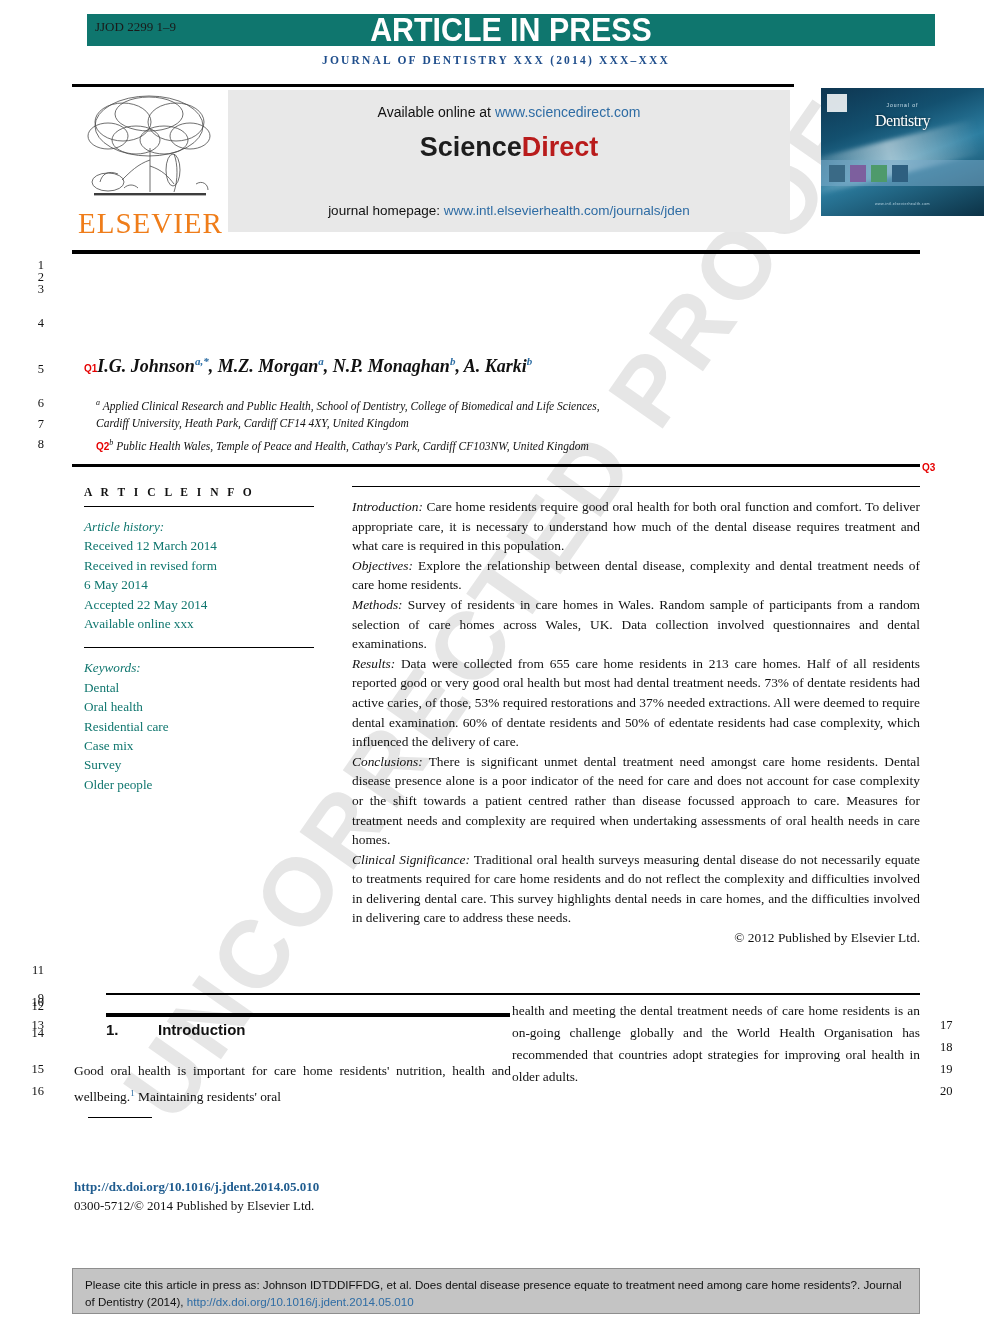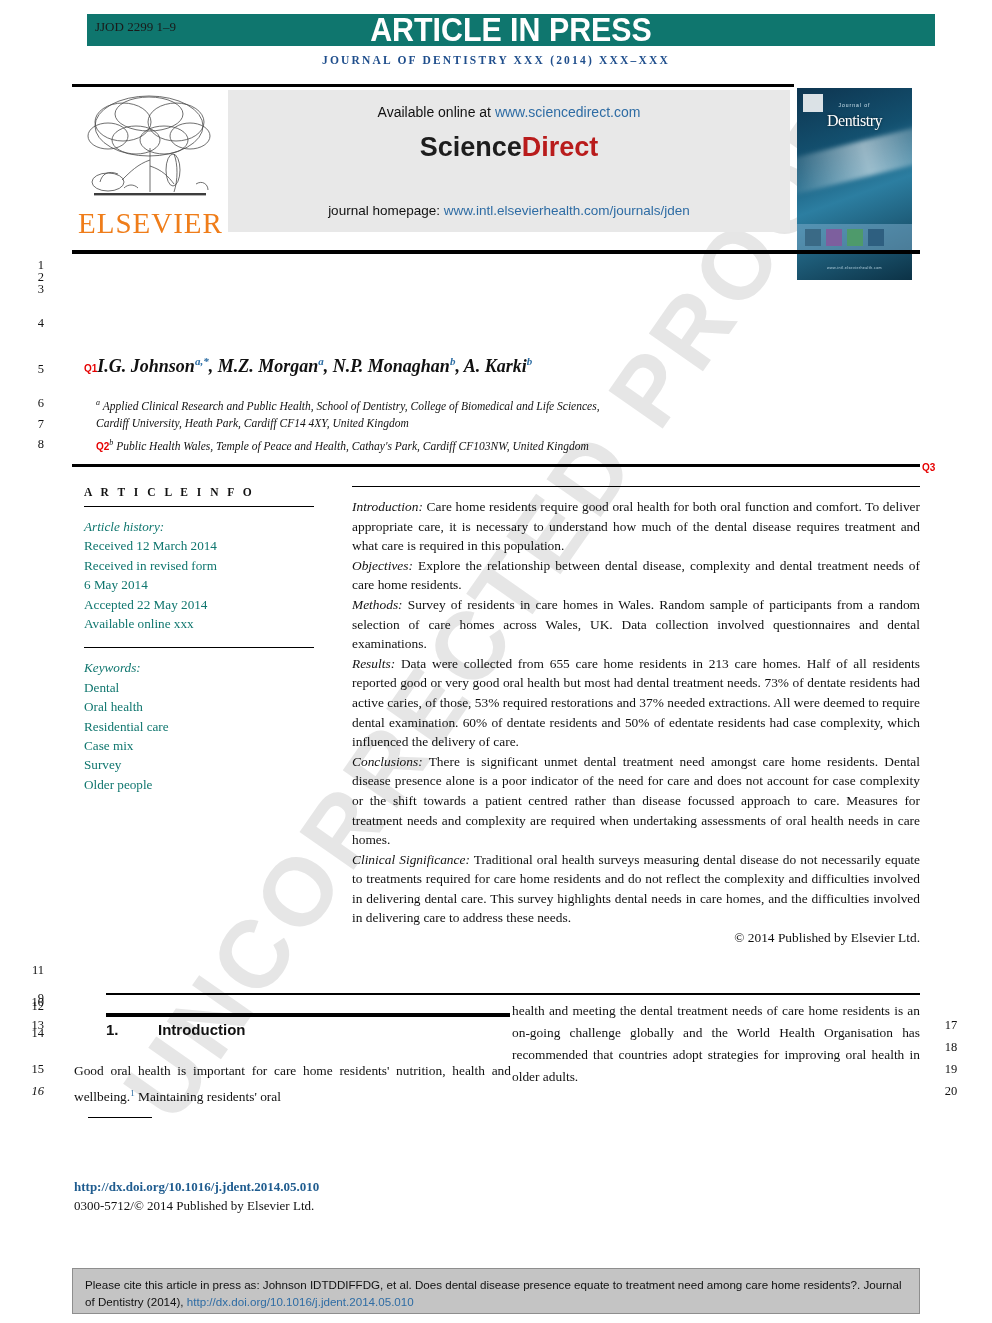--- a/index.html
+++ b/index.html
@@ -155,12 +155,13 @@
   
   .cover {
     position: absolute;
-    left: 797px;
+    left: 821px;
     top: 88px;
     width: 115px;
-    height: 192px;
+    height: 128px;
     background: linear-gradient(160deg,#0e3550 0%, #13506f 30%, #2c7ea1 55%, #0c3246 100%);
     overflow: hidden;
+    padding-left: 48px;
   }
   .cover .cov-title {
     position: absolute;

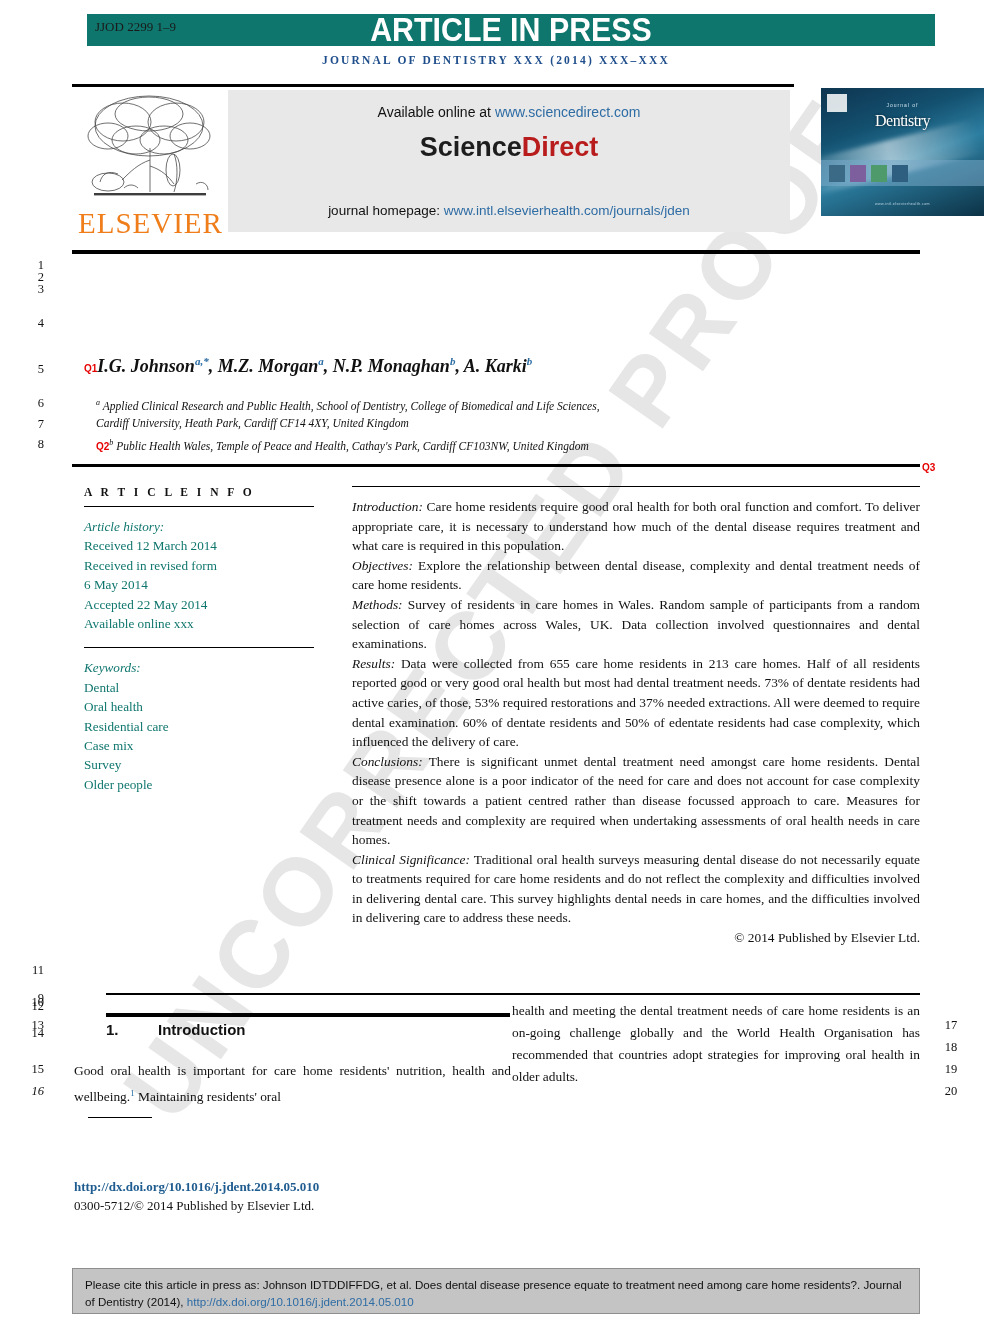--- a/index.html
+++ b/index.html
@@ -528,7 +528,7 @@
       <p><span class="lead">Results:</span><span> Data were collected from 655 care home residents in 213 care homes. Half of all residents reported good or very good oral health but most had dental treatment needs. 73% of dentate residents had active caries, of those, 53% required restorations and 37% needed extractions. All were deemed to require dental examination. 60% of dentate residents and 50% of edentate residents had case complexity, which influenced the delivery of care.</span></p>
       <p><span class="lead">Conclusions:</span><span> There is significant unmet dental treatment need amongst care home residents. Dental disease presence alone is a poor indicator of the need for care and does not account for case complexity or the shift towards a patient centred rather than disease focussed approach to care. Measures for treatment needs and complexity are required when undertaking assessments of oral health needs in care homes.</span></p>
       <p><span class="lead">Clinical Significance:</span><span> Traditional oral health surveys measuring dental disease do not necessarily equate to treatments required for care home residents and do not reflect the complexity and difficulties involved in delivering dental care. This survey highlights dental needs in care homes, and the difficulties involved in delivering care to address these needs.</span></p>
-      <p class="copyline">© 2014 Published by Elsevier Ltd.</p>
+      <p class="copyline">© 2012 Published by Elsevier Ltd.</p>
     </div>
   </div>
 

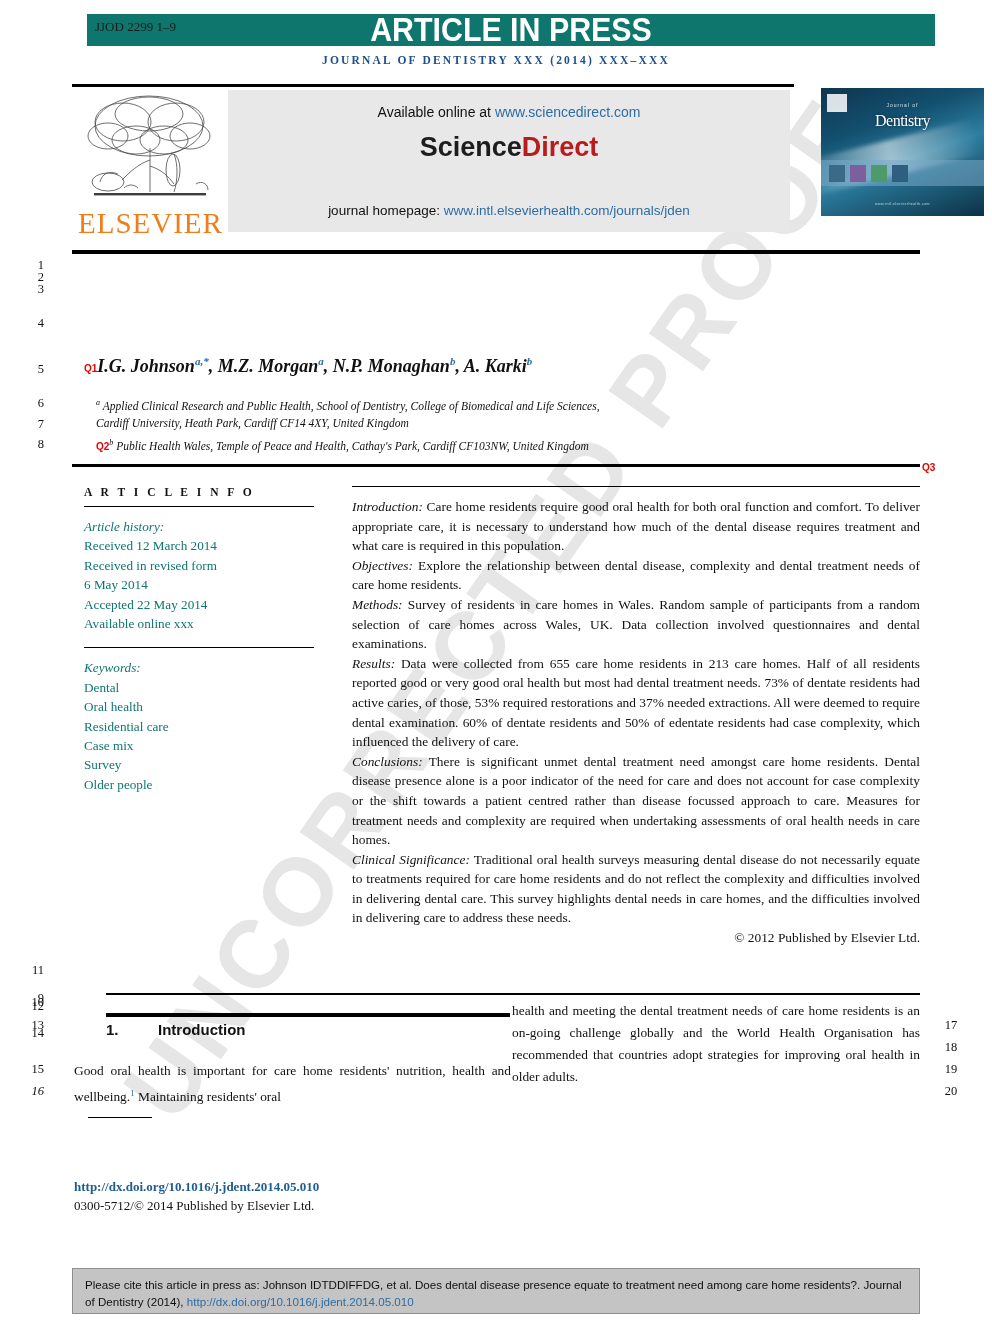--- a/index.html
+++ b/index.html
@@ -402,7 +402,7 @@
     width: 22px;
     text-align: right;
   }
-  .lnum-r { text-align: center; }
+  .lnum-r { text-align: left; }
 </style>
 </head>
 <body>

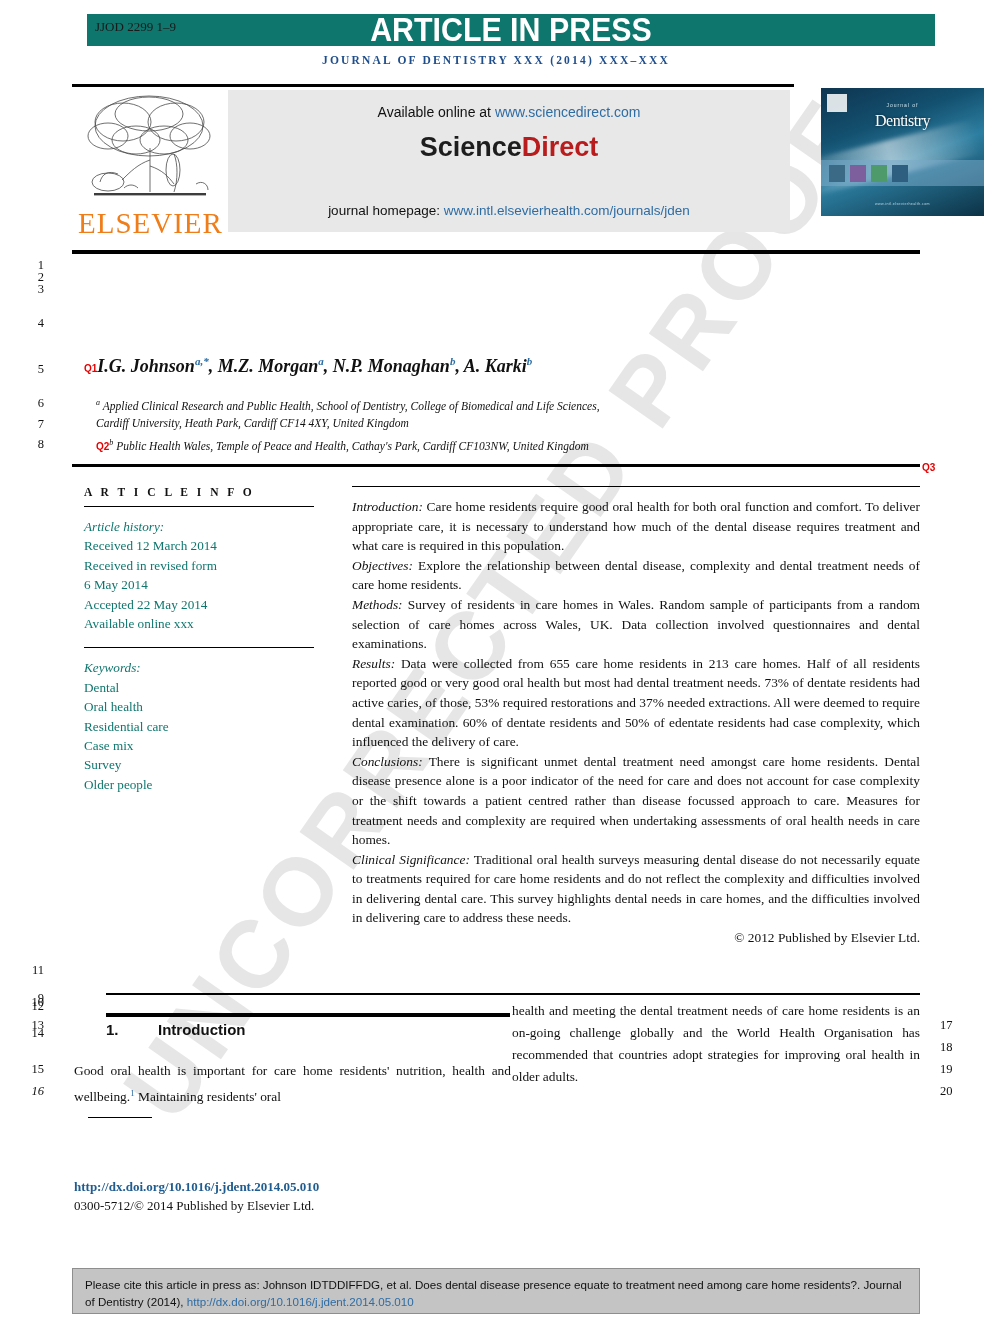--- a/index.html
+++ b/index.html
@@ -572,7 +572,7 @@
   <div class="lnum" style="left:22px; top:1018px;">13</div>
   <div class="lnum" style="left:22px; top:1026px;">14</div>
   <div class="lnum" style="left:22px; top:1062px;">15</div>
-  <div class="lnum" style="left:22px; top:1084px;font-style:italic;">16</div>
+  <div class="lnum" style="left:22px; top:1084px;">16</div>
 
   <div class="lnum lnum-r" style="left:940px; top:1018px;">17</div>
   <div class="lnum lnum-r" style="left:940px; top:1040px;">18</div>

